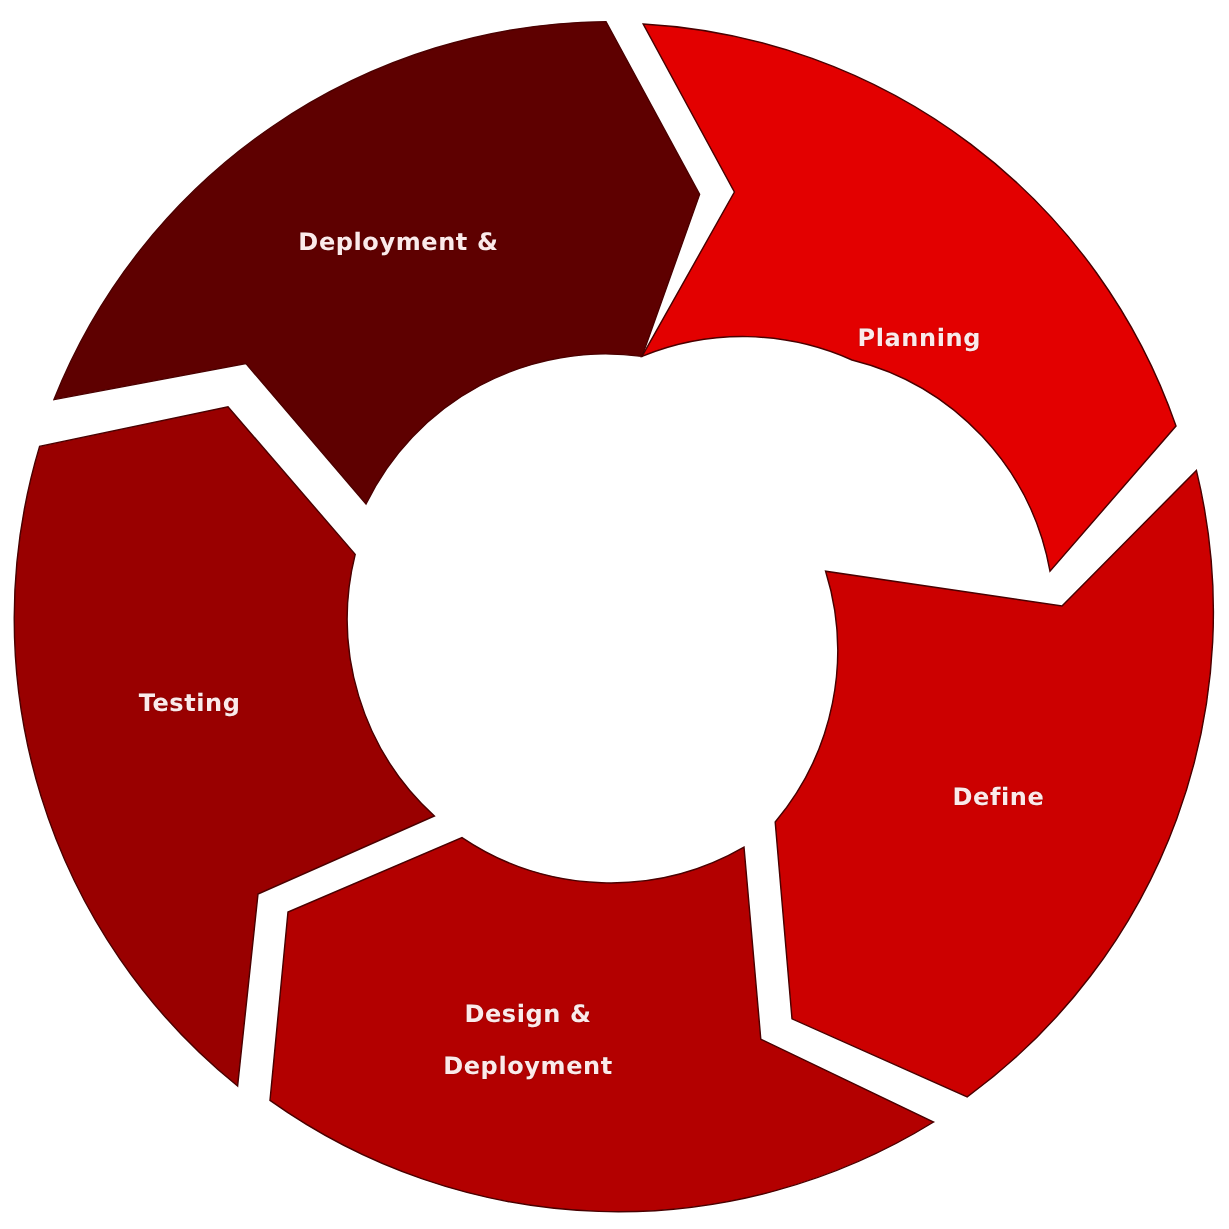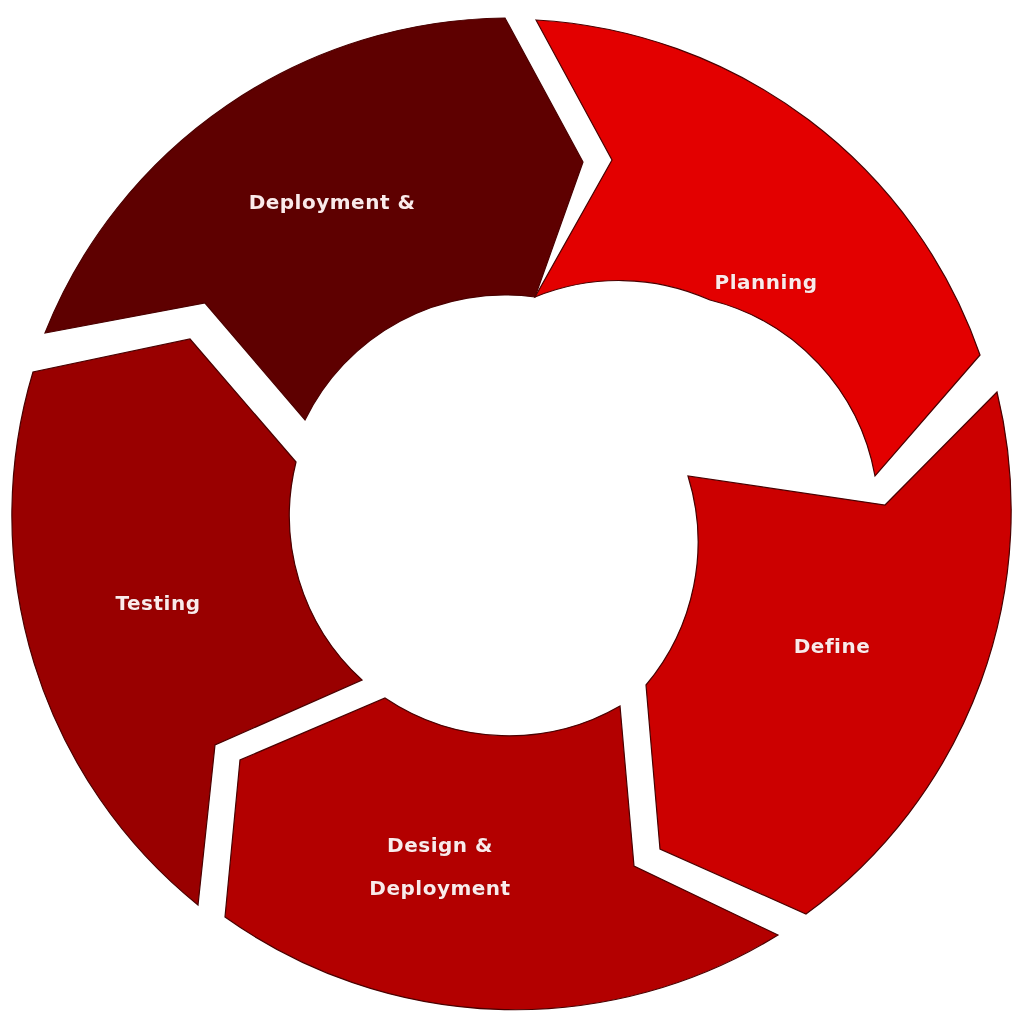--- a/index.html
+++ b/index.html
@@ -114,7 +114,7 @@
   <div>Deployment</div>
 </div>
 
-<div class="label" style="left:158px; top:603px;text-align:center;">
+<div class="label" style="left:158px; top:586px;text-align:center;">
   <div>Testing</div>
 </div>
 

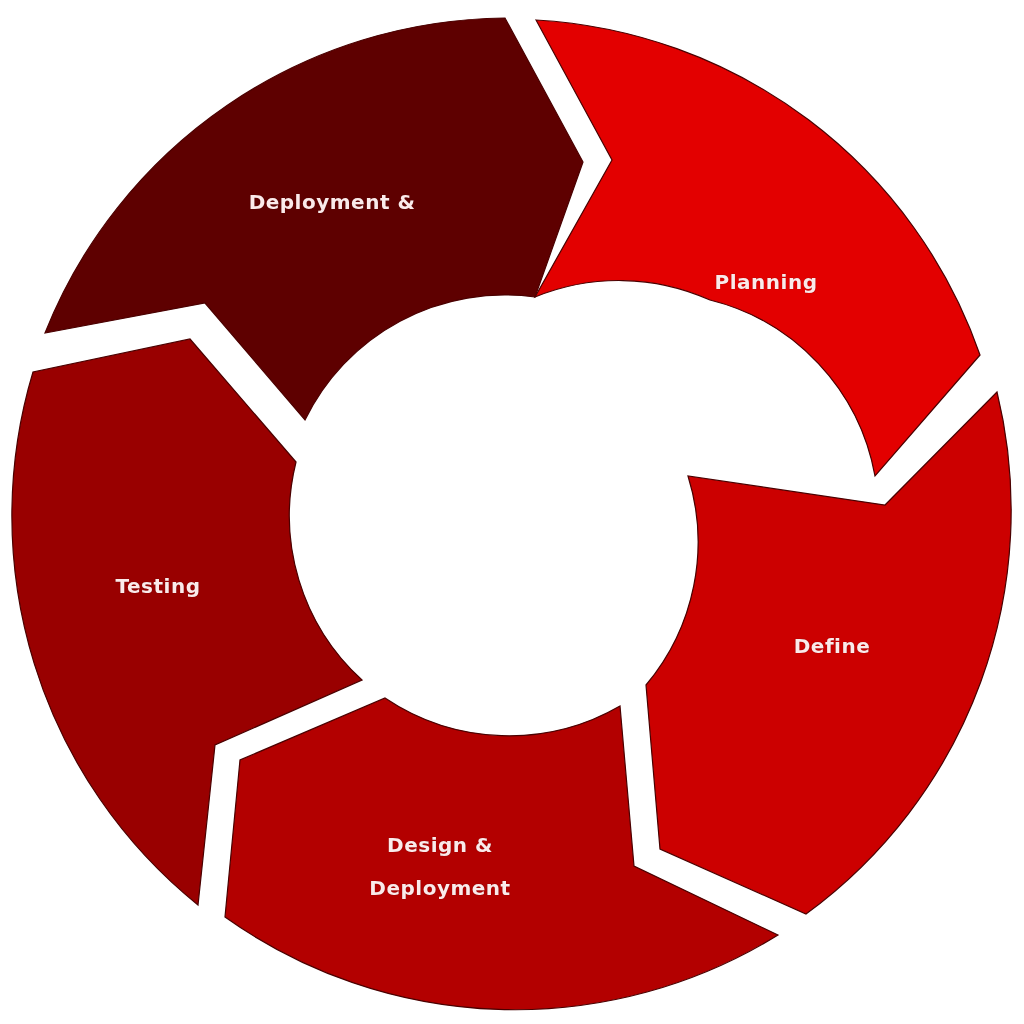--- a/index.html
+++ b/index.html
@@ -105,7 +105,7 @@
   <div>Planning</div>
 </div>
 
-<div class="label" style="left:832px; top:646px;text-align:right;">
+<div class="label" style="left:832px; top:664px;text-align:right;">
   <div>Define</div>
 </div>
 

